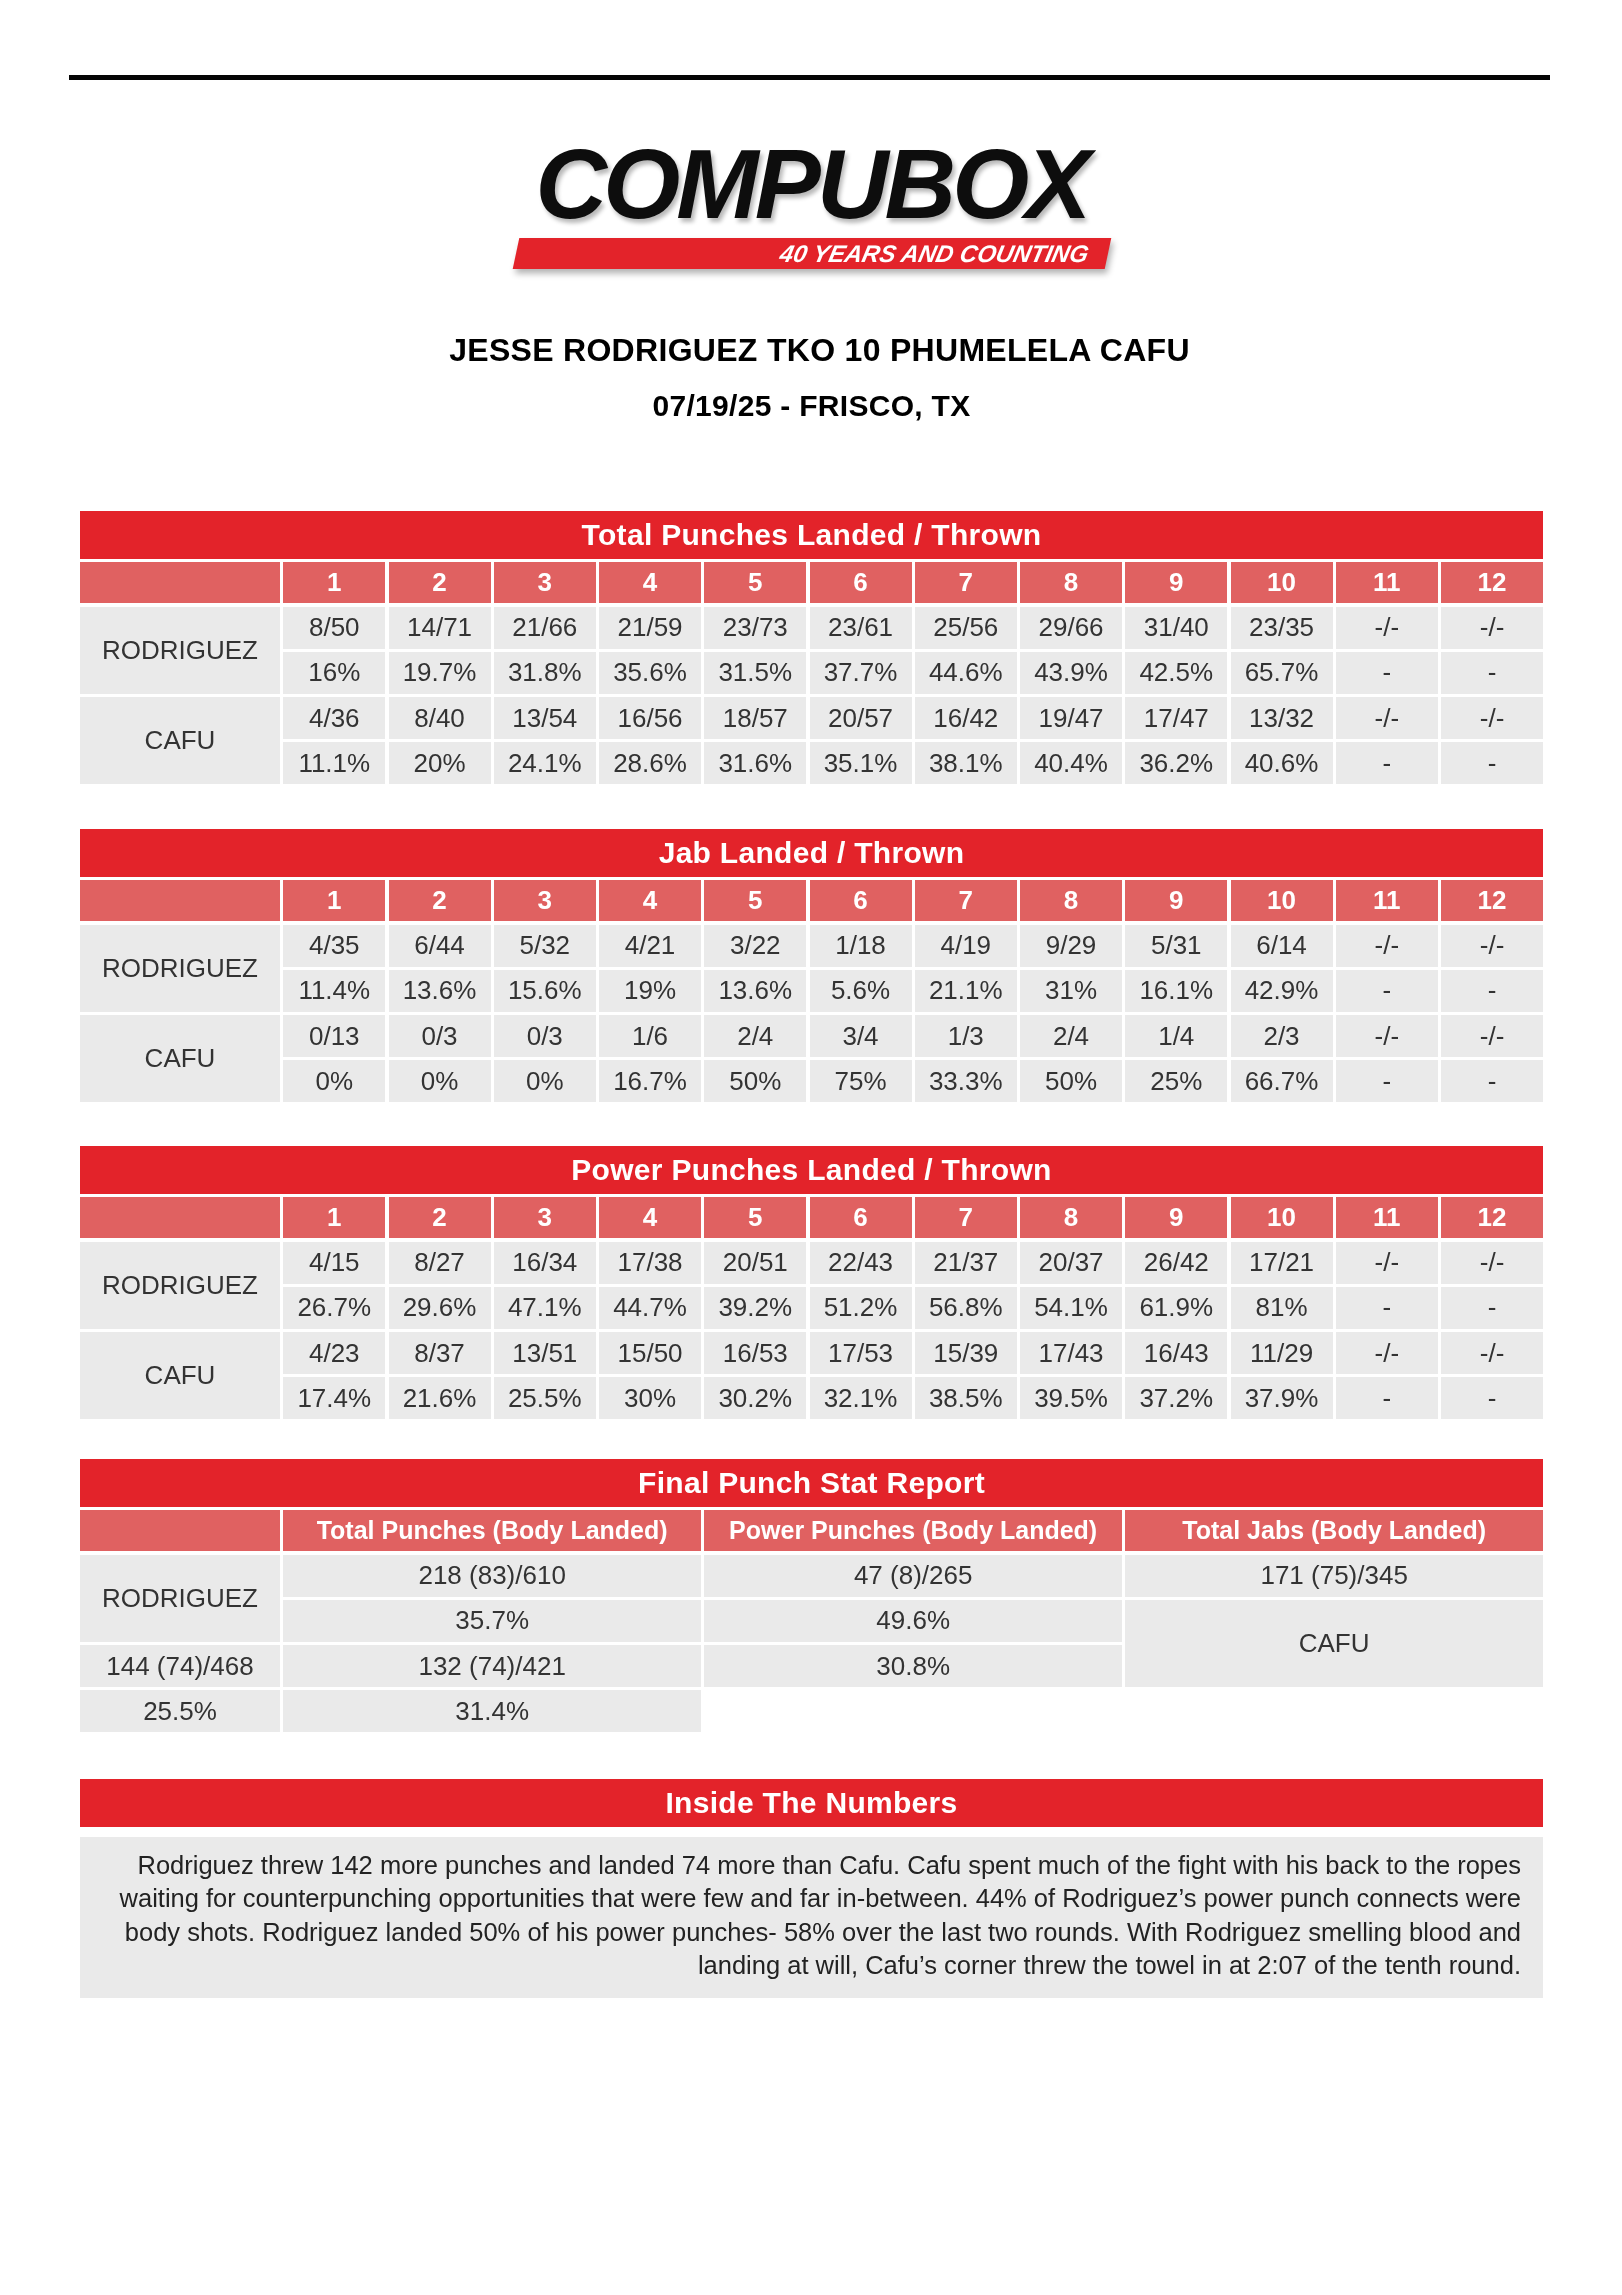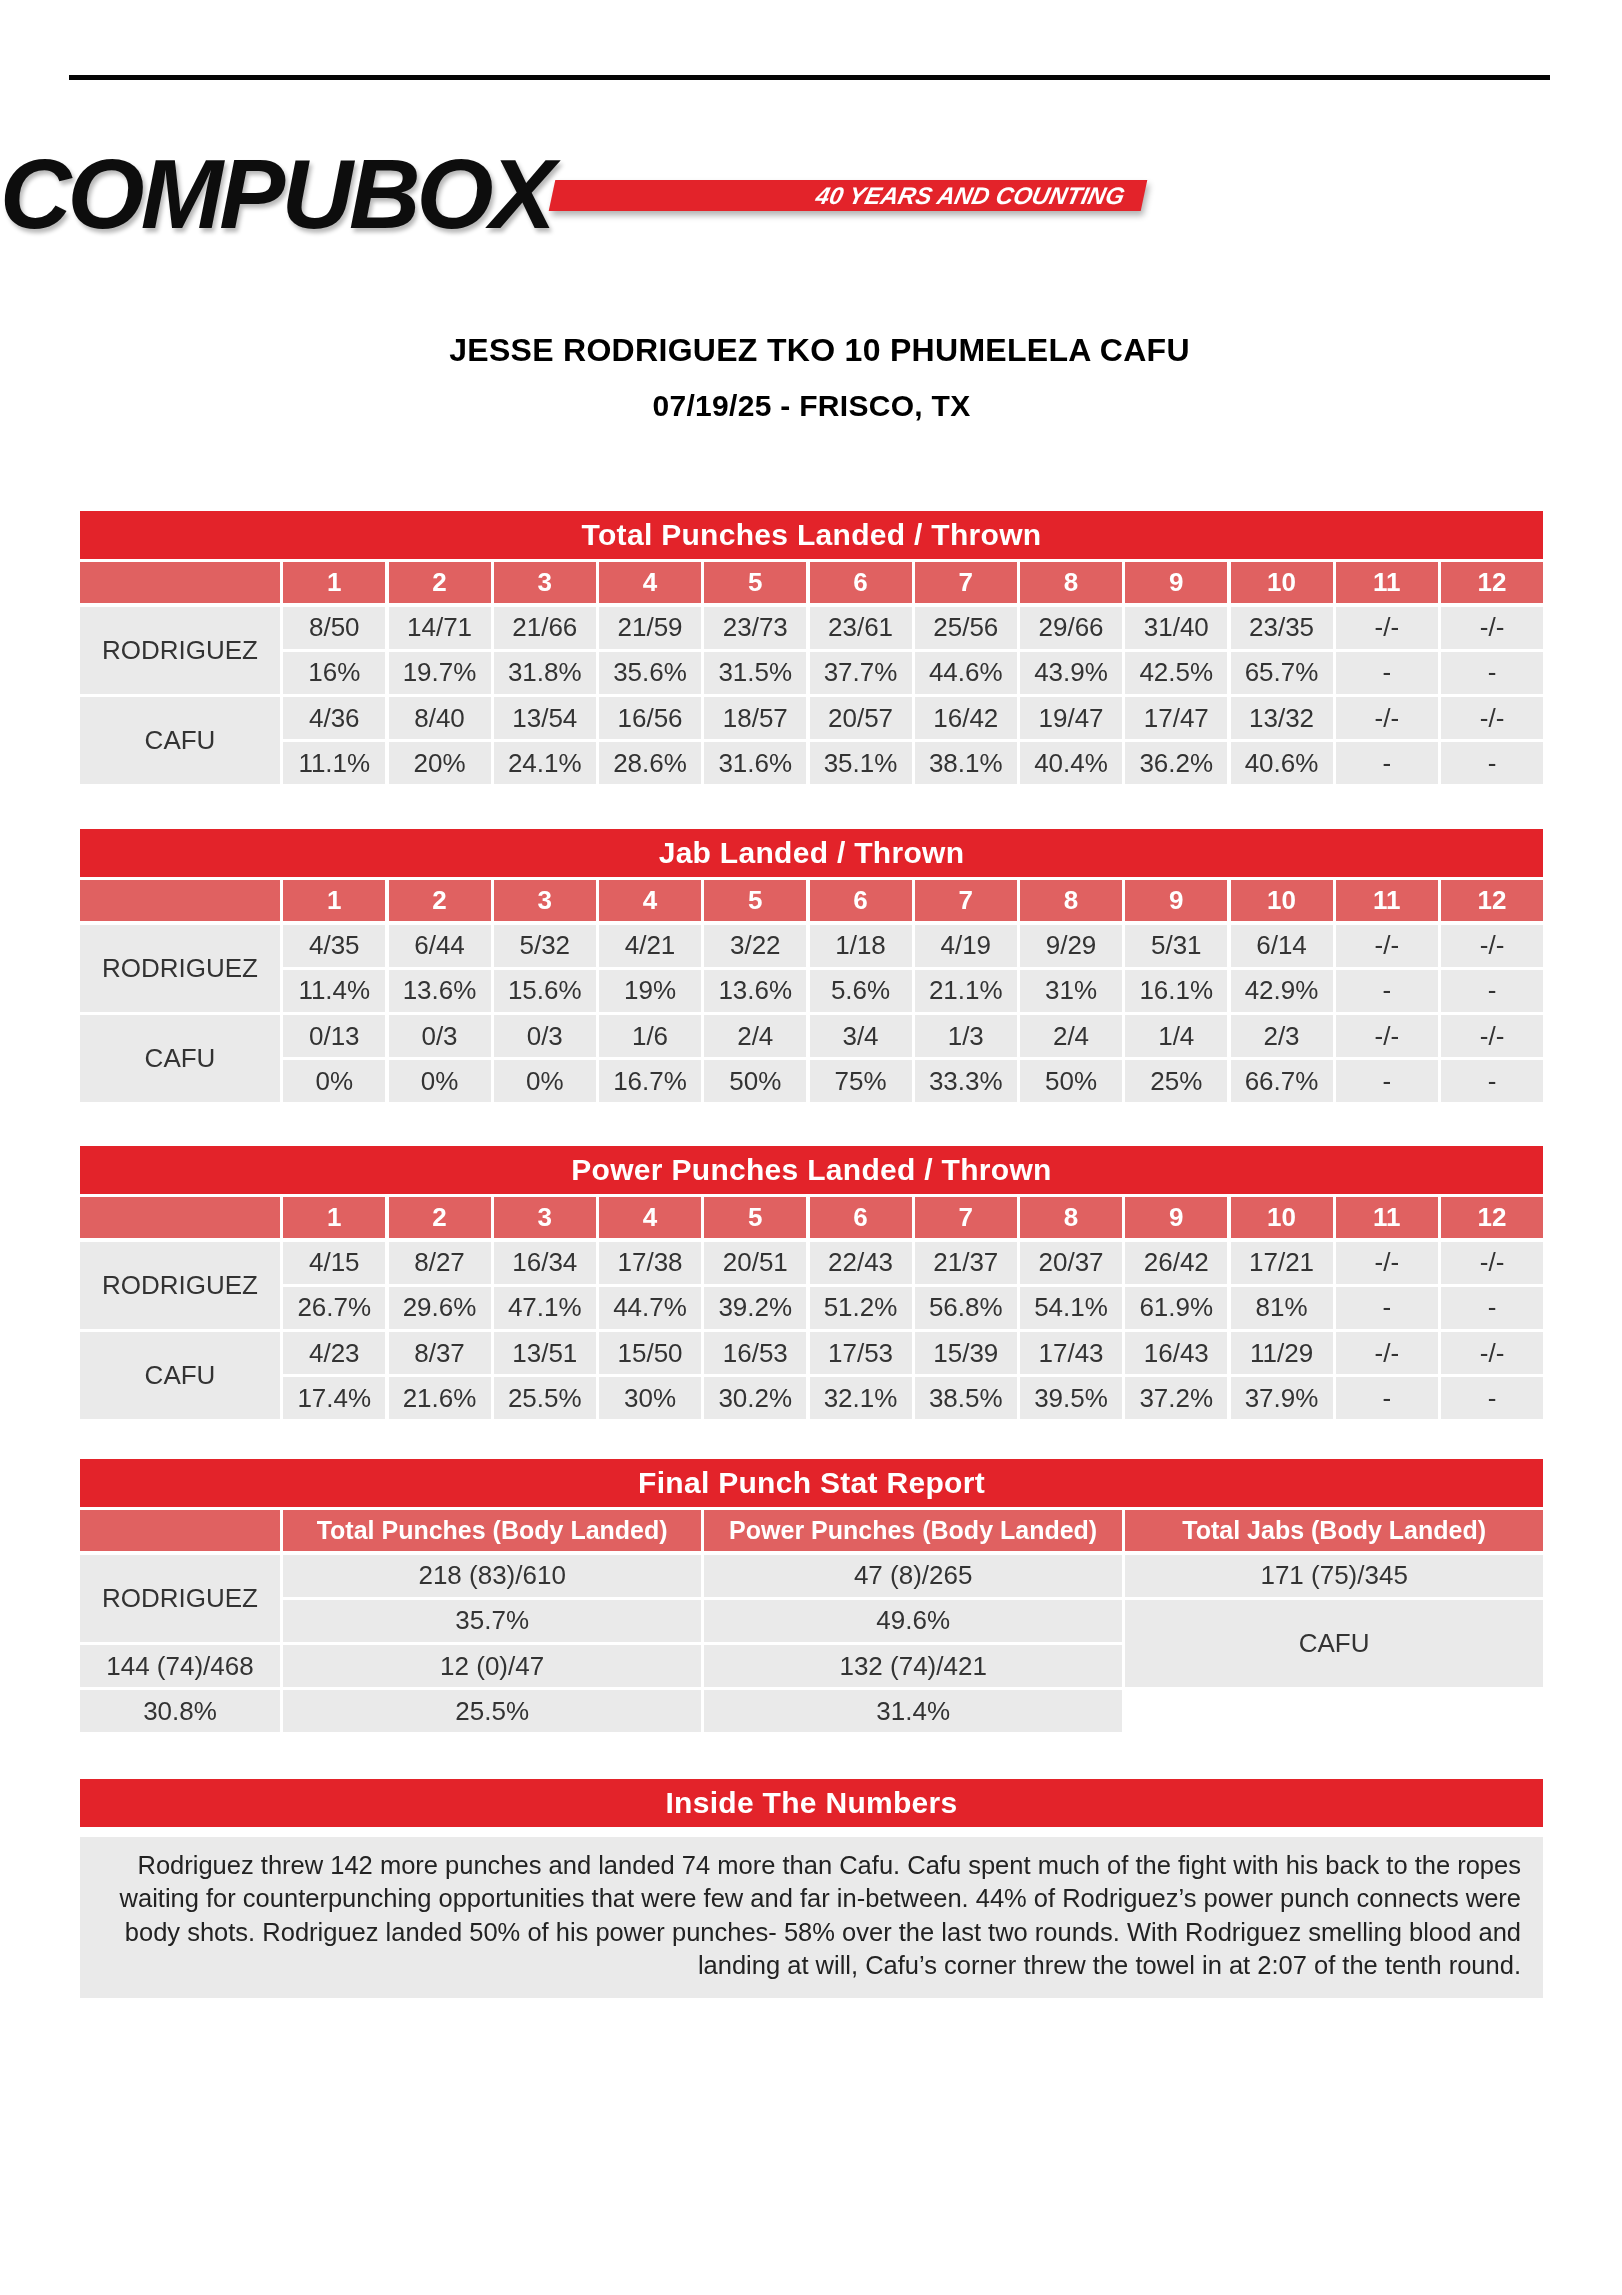--- a/index.html
+++ b/index.html
@@ -21,7 +21,7 @@
   
   .logo{
     position:absolute;top:134px;left:0;width:100%;
-    display:flex;flex-direction:row;align-items:center;margin-top:10px;
+    display:flex;flex-direction:column;align-items:center;
   }
   .logo-text{
     font-weight:bold;font-style:italic;font-size:99px;line-height:1.02;

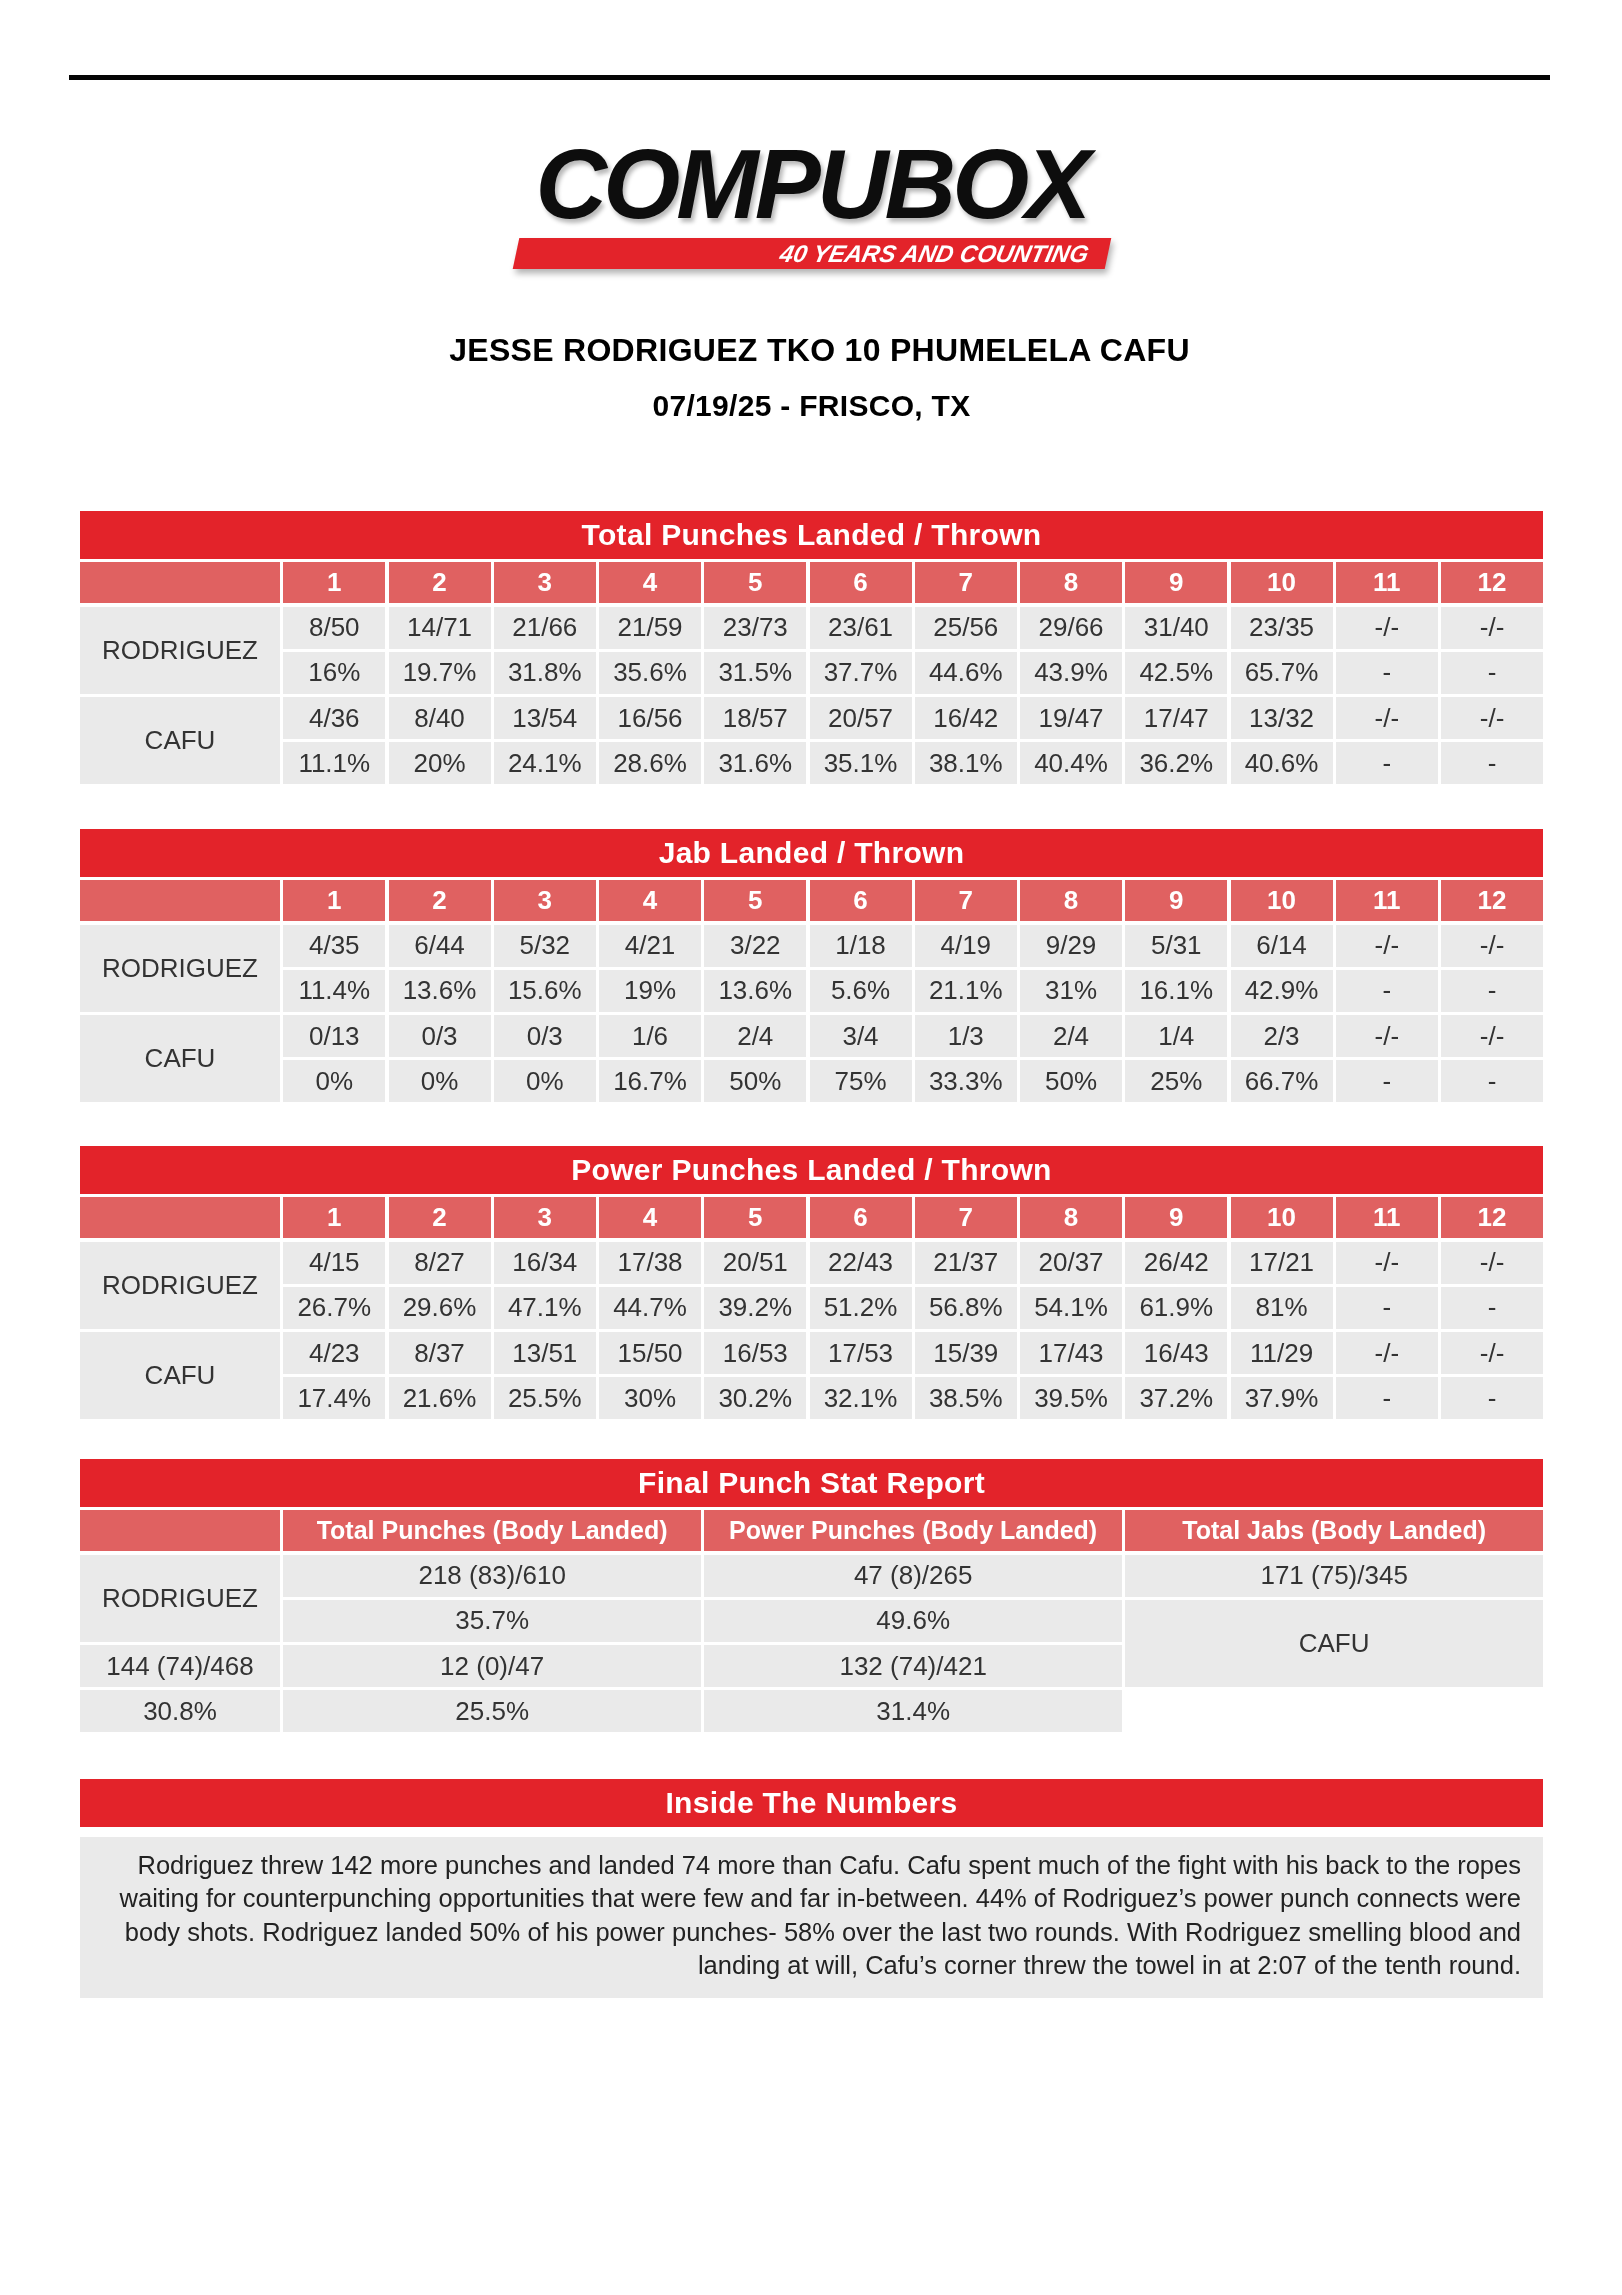--- a/index.html
+++ b/index.html
@@ -321,7 +321,6 @@
       <div class="ccell">49.6%</div>
       <div class="ccell name">CAFU</div>
       <div class="ccell">144 (74)/468</div>
-      <div class="ccell">12 (0)/47</div>
       <div class="ccell">132 (74)/421</div>
       <div class="ccell">30.8%</div>
       <div class="ccell">25.5%</div>

